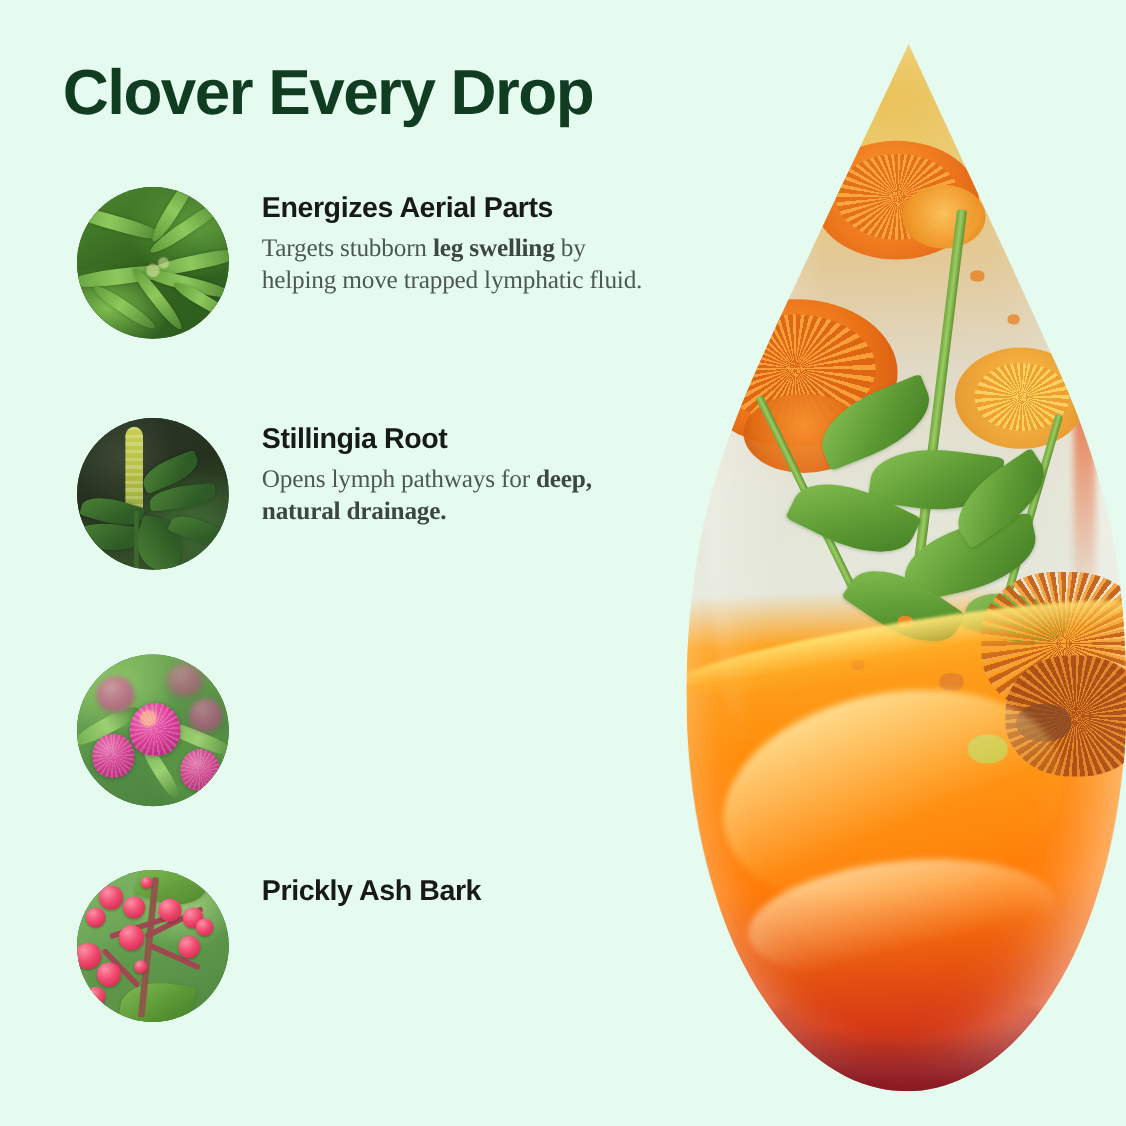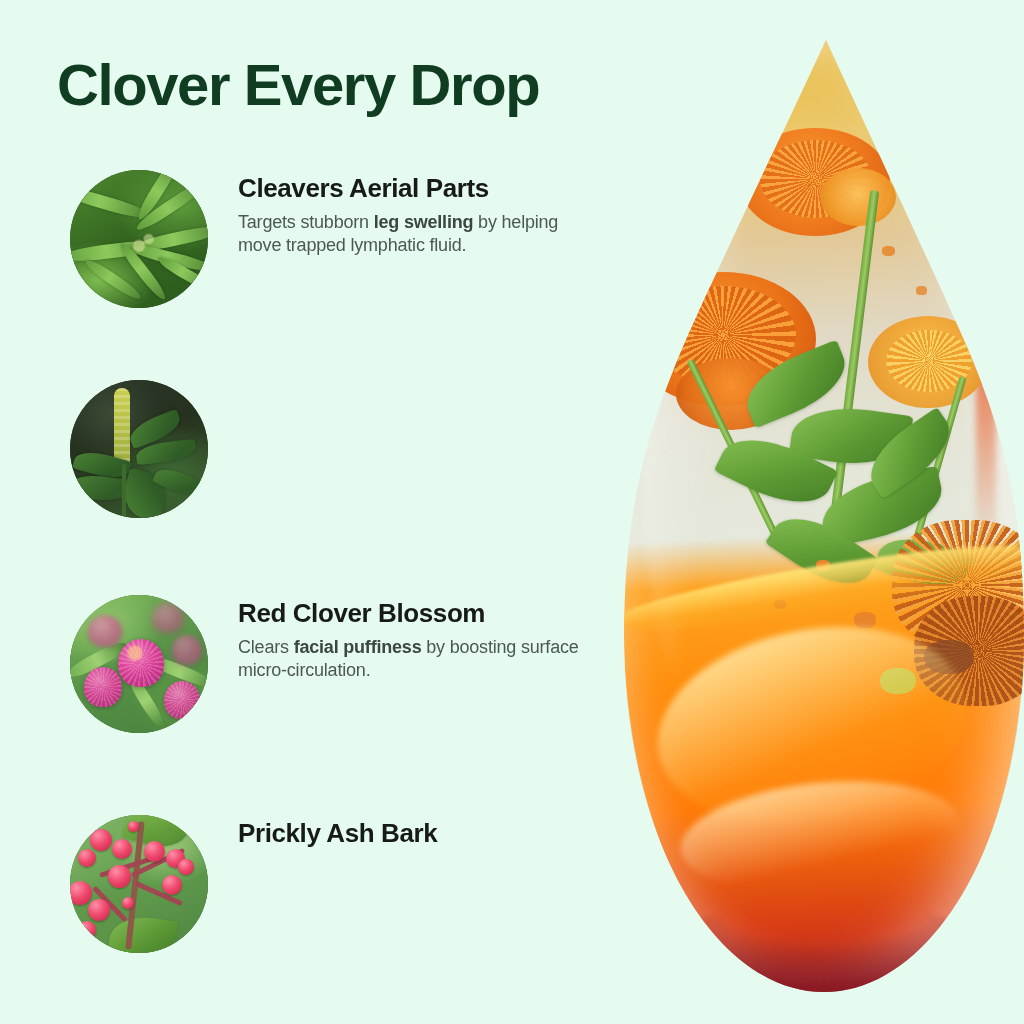--- a/index.html
+++ b/index.html
@@ -280,7 +280,7 @@
     <div class="layer" style="background:radial-gradient(circle at 50% 55%, rgba(230,235,170,.55) 0 5px, transparent 7px), radial-gradient(circle at 57% 50%, rgba(232,238,176,.5) 0 4px, transparent 6px);"></div>
   </div>
   <div class="txt">
-    <div class="ing-name">Cleavers Aerial Parts</div>
+    <div class="ing-name">Energizes Aerial Parts</div>
     <div class="ing-desc">Targets stubborn <b>leg swelling</b> by helping move trapped lymphatic fluid.</div>
   </div>
 </div>

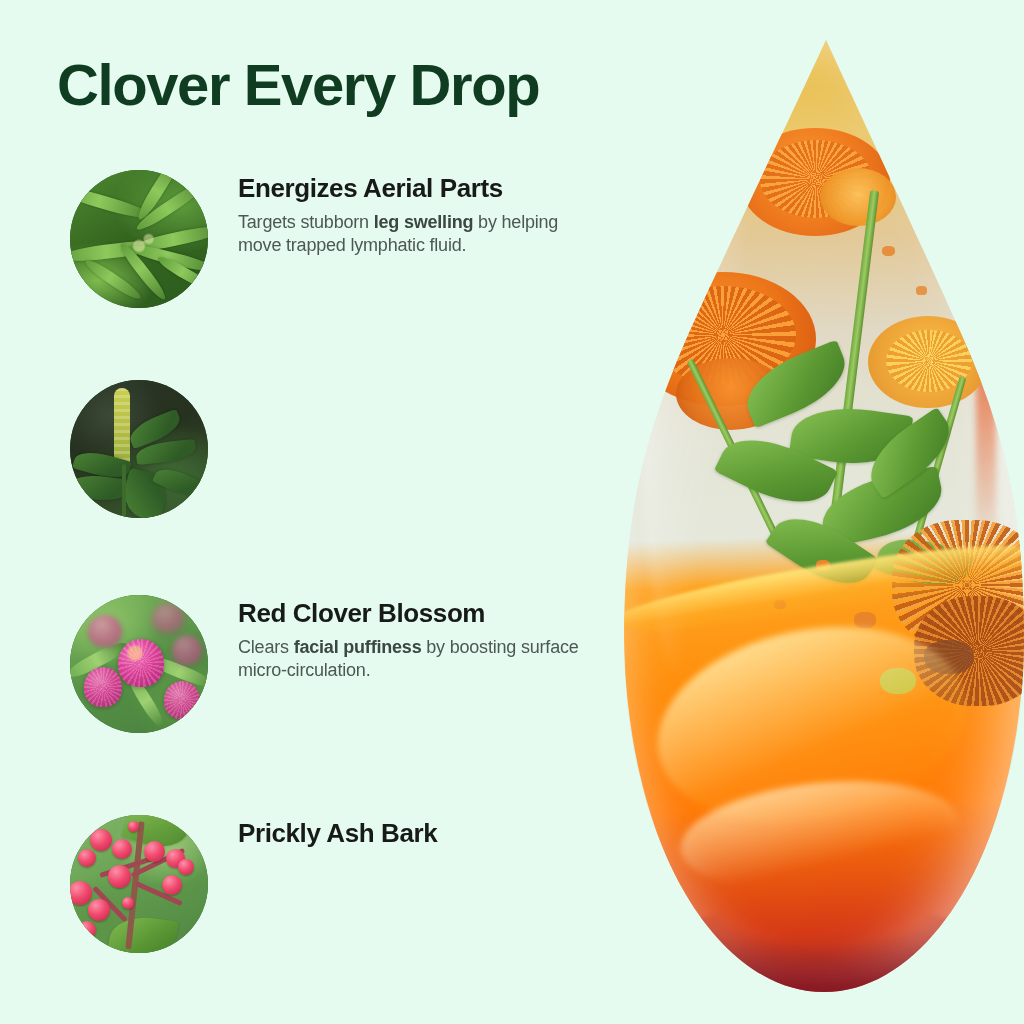--- a/index.html
+++ b/index.html
@@ -138,11 +138,12 @@
     margin-bottom:7px;
   }
   .ing-desc{
-    font-size:18px;
+    font-size:23px;
     color:#4d5853;
     line-height:1.28;
     letter-spacing:-.2px;
     max-width:350px;
+    font-family:Liberation Serif, serif;
   }
   .ing-desc b{ color:#3c4742; font-weight:bold; }
 

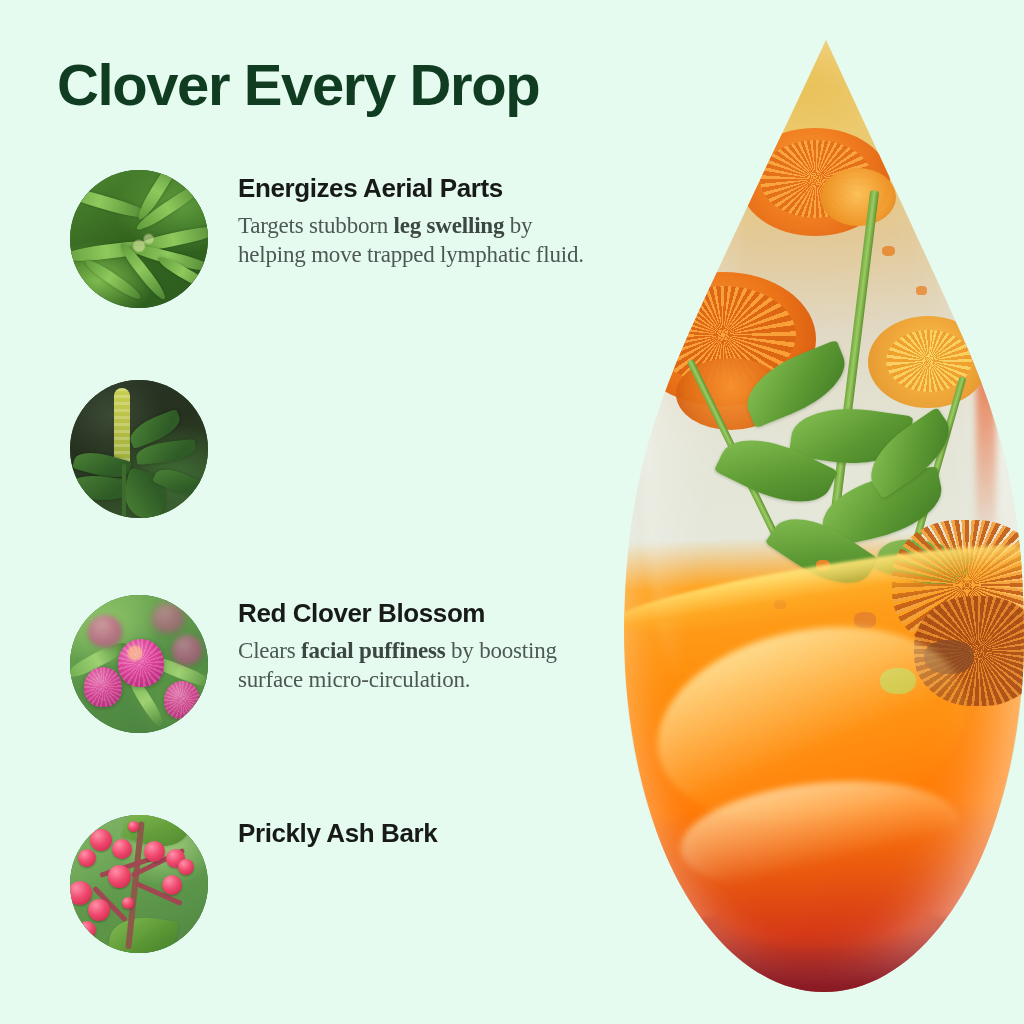--- a/index.html
+++ b/index.html
@@ -297,6 +297,10 @@
     <div class="dleaf" style="left:52px;top:94px;width:46px;height:42px;transform:rotate(-76deg);"></div>
     <div class="dleaf" style="left:84px;top:92px;width:48px;height:20px;transform:rotate(24deg);"></div>
     <div class="stemline" style="left:52px;top:84px;width:4px;height:54px;background:#3d6b2c;"></div>
+  </div>
+  <div class="txt">
+    <div class="ing-name">Stillingia Root</div>
+    <div class="ing-desc">Opens lymph pathways for <b>deep, natural drainage.</b></div>
   </div>
 </div>
 

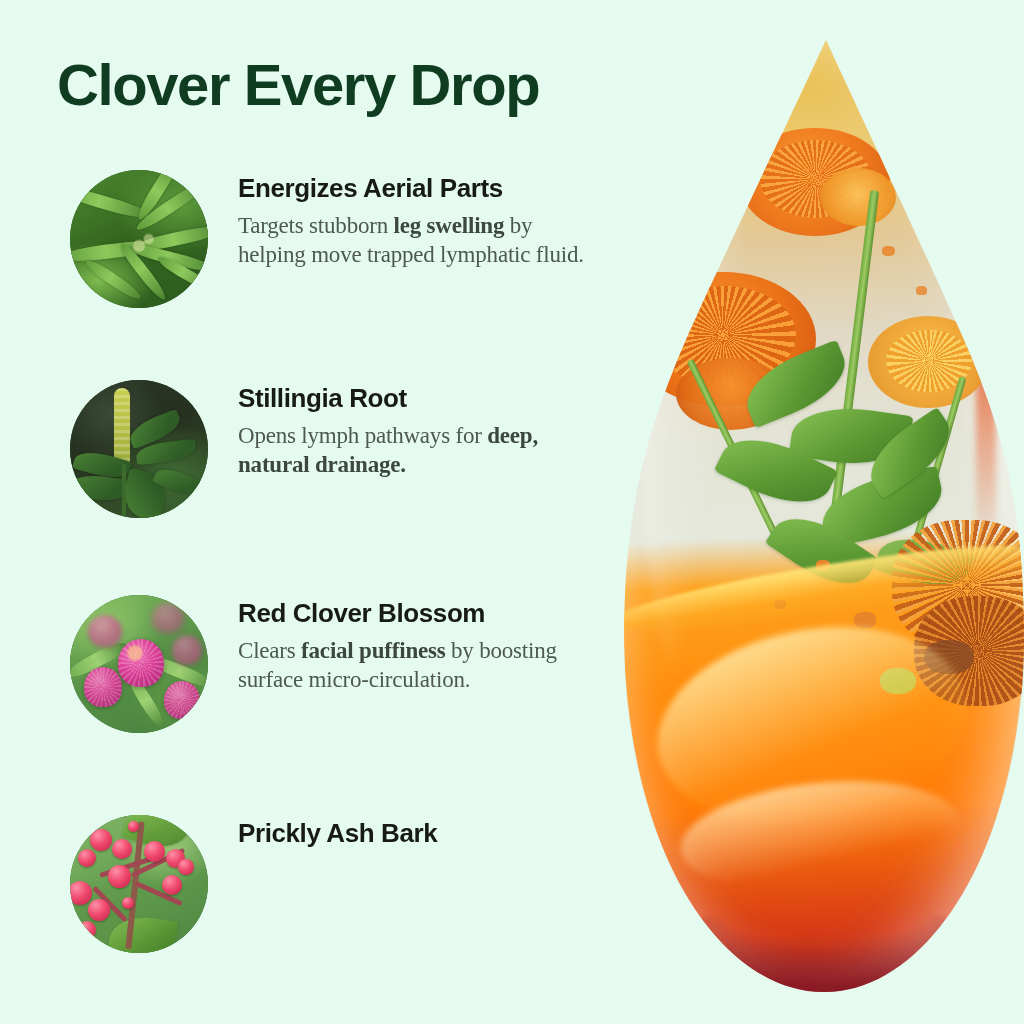--- a/index.html
+++ b/index.html
@@ -317,10 +317,6 @@
     <div class="clover" style="left:82px;top:8px;width:32px;height:30px;opacity:.5;filter:blur(3px);"></div>
     <div class="clover" style="left:102px;top:40px;width:30px;height:30px;opacity:.55;filter:blur(2.5px);"></div>
     <div class="layer" style="background:radial-gradient(circle at 47% 42%, rgba(255,225,120,.5) 0 6px, transparent 9px);"></div>
-  </div>
-  <div class="txt">
-    <div class="ing-name">Red Clover Blossom</div>
-    <div class="ing-desc">Clears <b>facial puffiness</b> by boosting surface micro-circulation.</div>
   </div>
 </div>
 

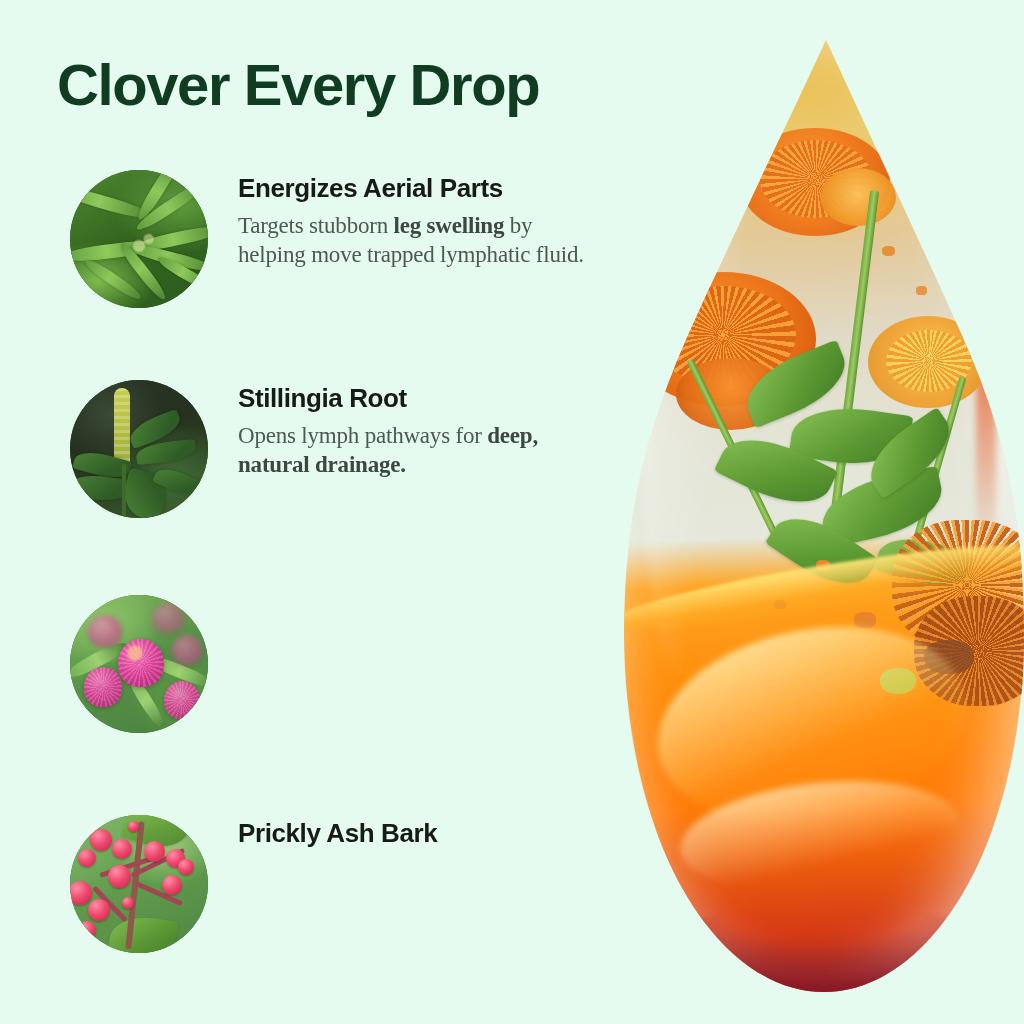--- a/index.html
+++ b/index.html
@@ -33,7 +33,7 @@
   .ingredient[data-idx="0"]{ top:170px; }
   .ingredient[data-idx="1"]{ top:380px; }
   .ingredient[data-idx="2"]{ top:595px; }
-  .ingredient[data-idx="3"]{ top:815px; }
+  .ingredient[data-idx="3"]{ top:791px; }
 
   .thumb{
     flex:0 0 138px;

